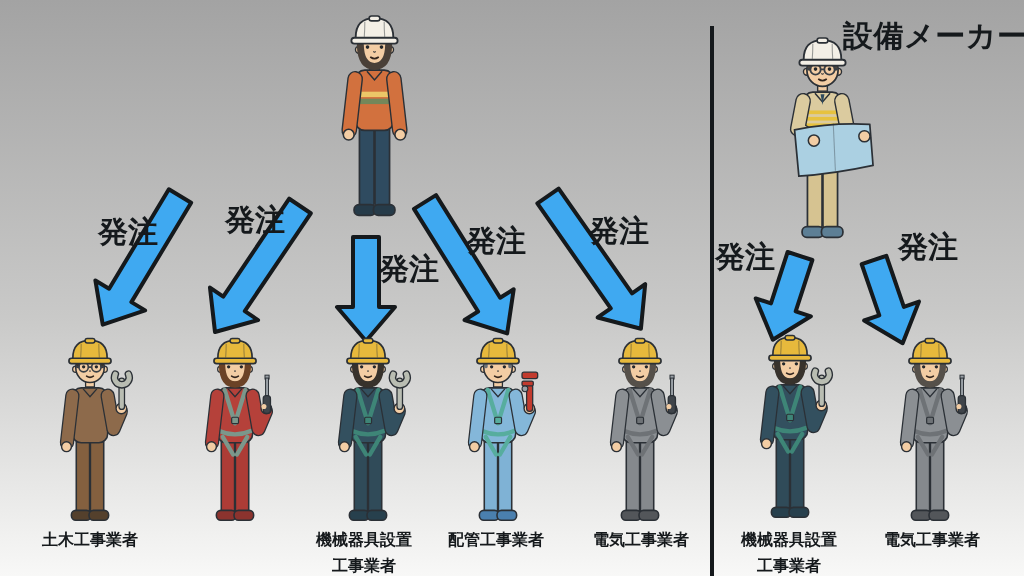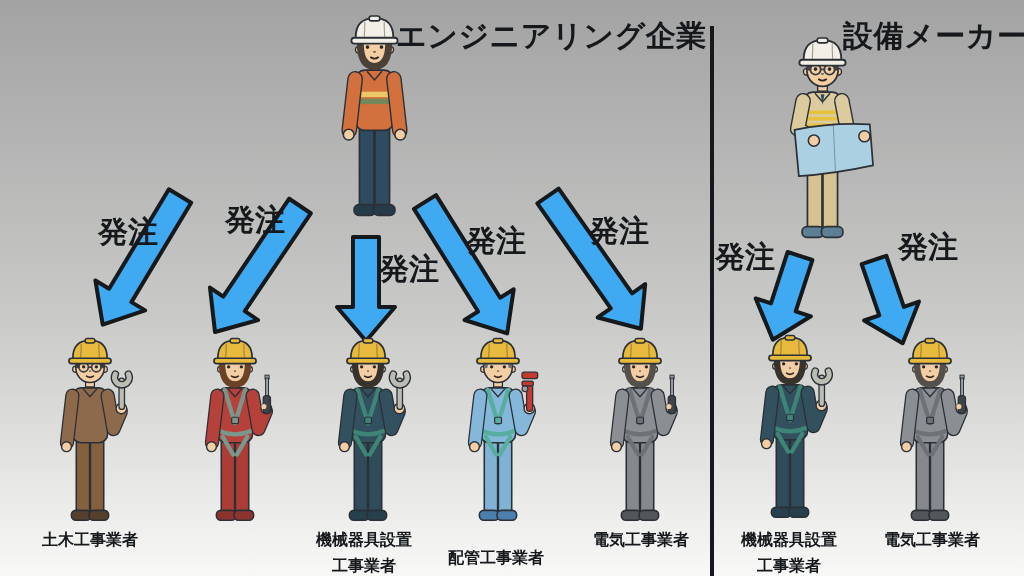--- a/index.html
+++ b/index.html
@@ -22,7 +22,6 @@
 
   <div class="divider"></div>
 
-  <div class="title" style="left:396px;top:16px">エンジニアリング企業</div>
   <div class="title" style="left:843px;top:16px">設備メーカー</div>
 
   <div class="order-label" style="left:98px;top:212px">発注</div>

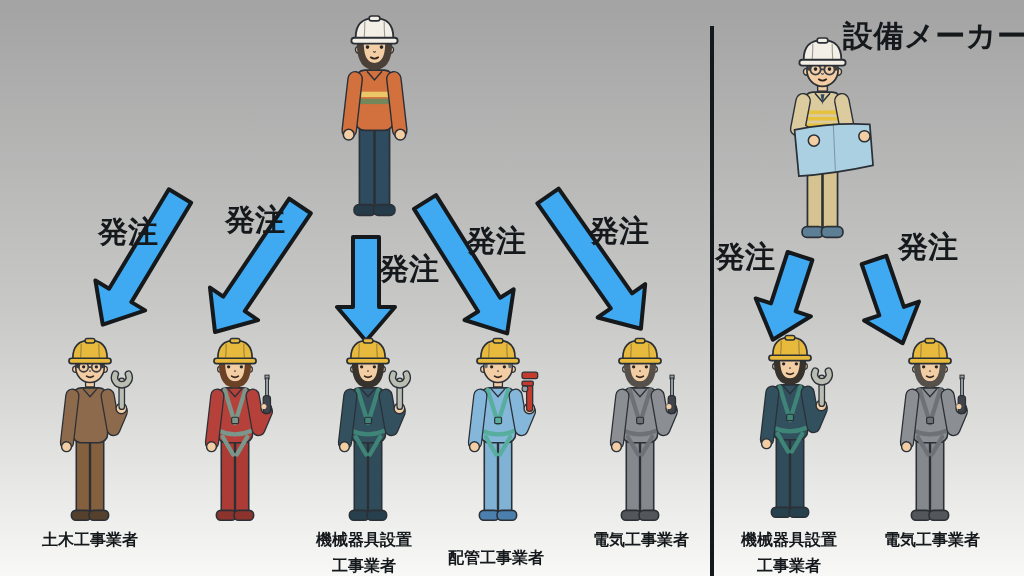--- a/index.html
+++ b/index.html
@@ -417,7 +417,7 @@
     <div>機械器具設置</div>
     <div>工事業者</div>
   </div>
-  <div class="c-label" style="left:416px;top:545px;width:160px">
+  <div class="c-label" style="left:416px;top:527px;width:160px">
     <div>配管工事業者</div>
   </div>
   <div class="c-label" style="left:569px;top:527px;width:144px">

